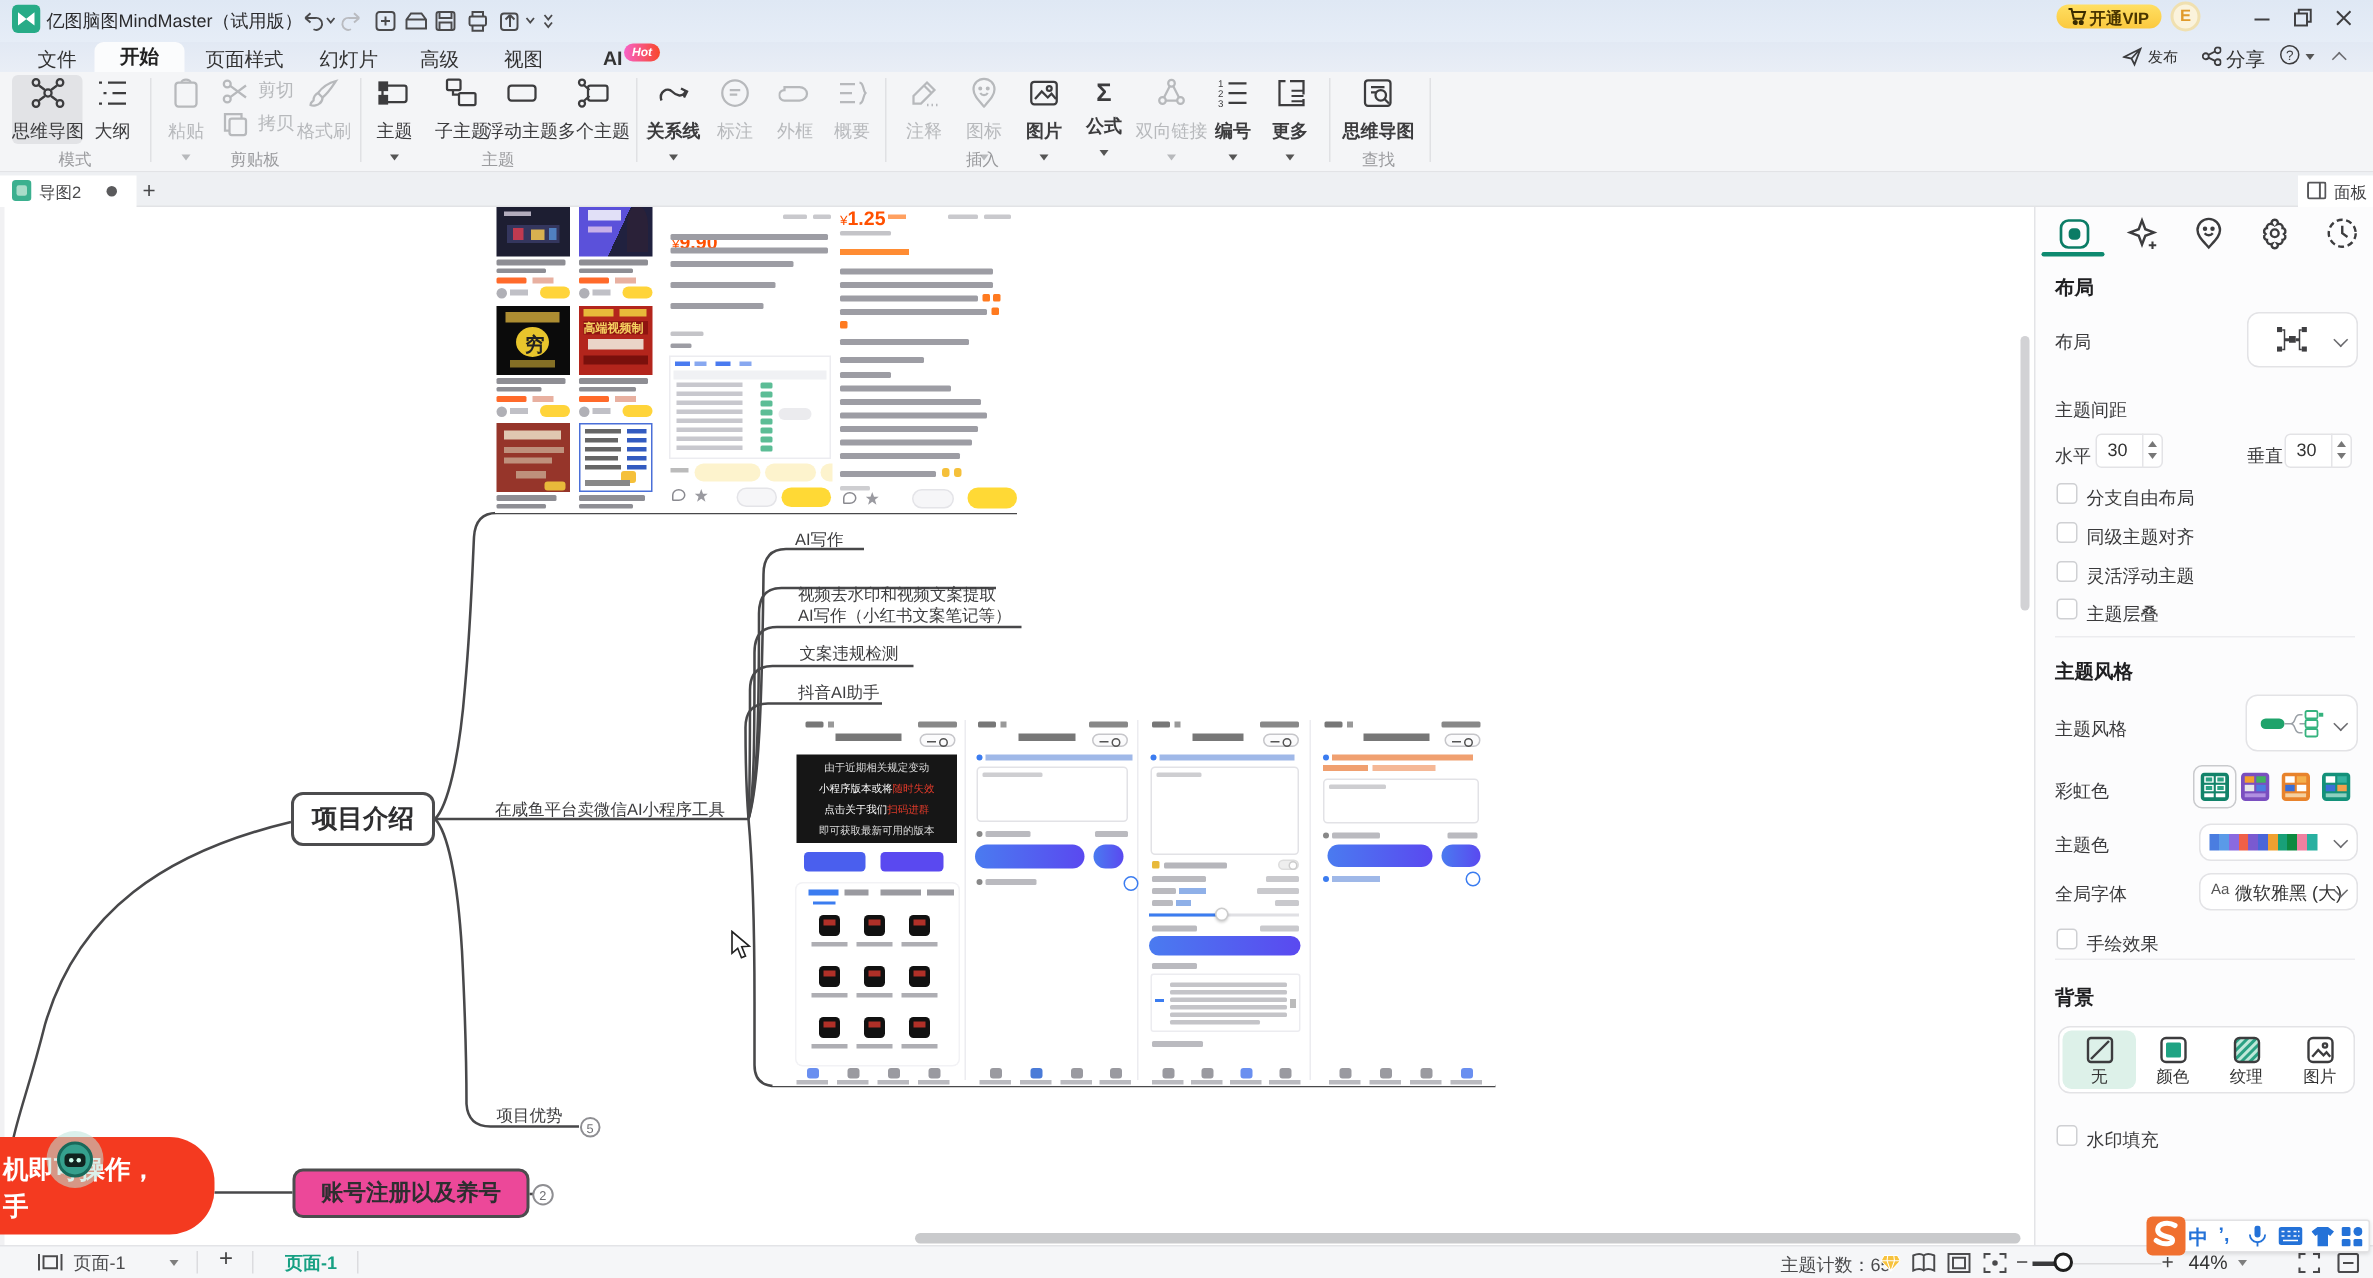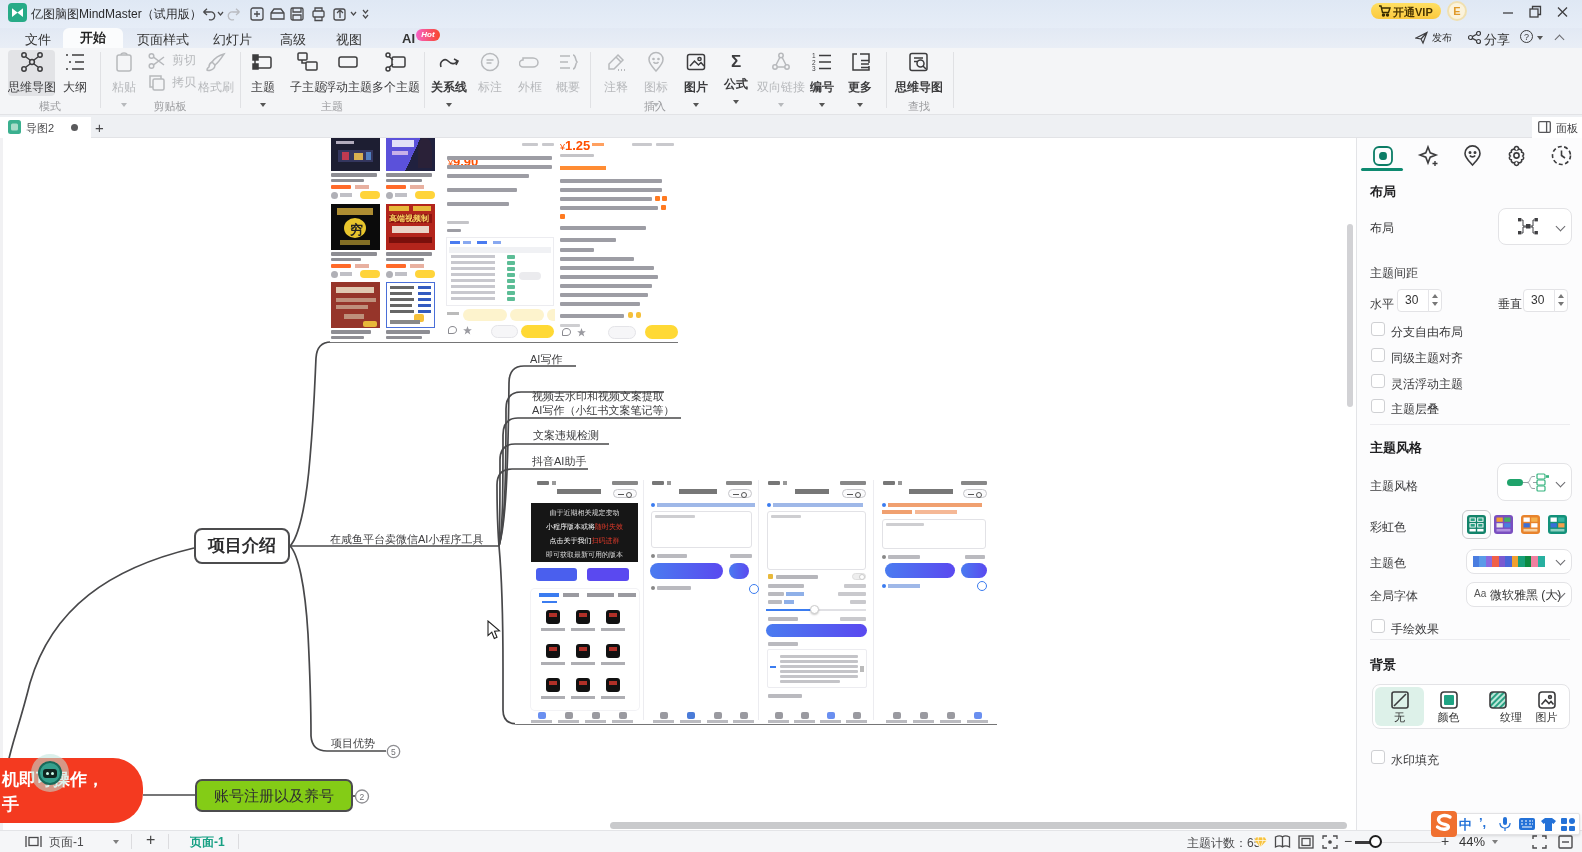--- a/index.html
+++ b/index.html
@@ -815,7 +815,7 @@
         </defs>
         <rect x="2" y="2" width="16" height="16" rx="3" fill="url(#hat)" stroke="#3c3c3e" stroke-width="1.6"></rect>
       </svg>
-    <div class="abs" style="left:116px;top:572px;width:49px;text-align:right;font-size:11px;color:#333">纹理</div>
+    <div class="abs" style="left:116px;top:572px;width:49px;text-align:center;font-size:11px;color:#333">纹理</div>
     <svg class="abs" style="left:180px;top:552px" width="20" height="20" viewBox="0 0 20 20" fill="none" stroke="#3c3c3e" stroke-width="1.6">
         <rect x="2" y="2" width="16" height="16" rx="3"></rect>
         <path d="M4.5 14.5 l4-4.5 3.5 3.5 2-2 2.5 3"></path>

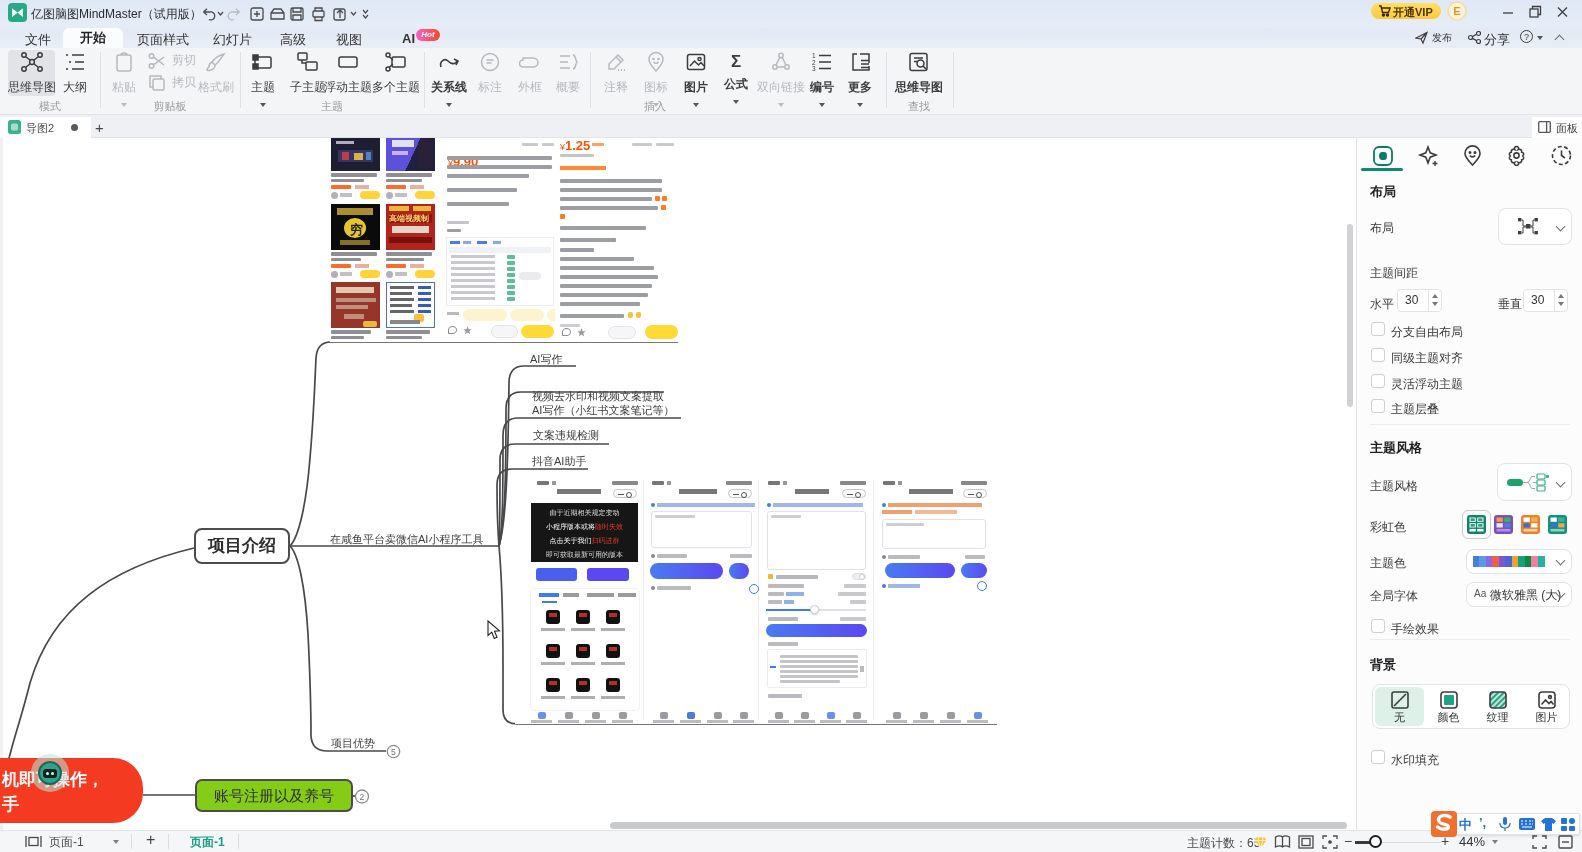--- a/index.html
+++ b/index.html
@@ -344,7 +344,7 @@
     <div class="mm" style="left:532px;top:316px">抖音AI助手</div>
     <div class="mm" style="left:331px;top:598px">项目优势</div>
     <div class="abs" style="left:194px;top:390px;width:96px;height:36px;border:2px solid #4c4c4e;border-radius:8px;background:#fff;text-align:center;line-height:32px;font-size:17px;font-weight:bold;color:#2e2e30">项目介绍</div>
-    <div class="abs" style="left:195px;top:641px;width:158px;height:33px;border:2px solid #4c4c4e;border-radius:7px;background:#84cc16;text-align:center;line-height:29px;font-size:15px;font-weight:normal;color:#2e2e30">账号注册以及养号</div>
+    <div class="abs" style="left:195px;top:641px;width:158px;height:33px;border:2px solid #4c4c4e;border-radius:7px;background:#ec4899;text-align:center;line-height:29px;font-size:15px;font-weight:bold;color:#2e2e30">账号注册以及养号</div>
 
     <div class="abs" style="left:-40px;top:620px;width:183px;height:65px;background:#f43a20;border-radius:0 30px 30px 0;color:#fff;font-weight:bold;font-size:17px;line-height:25px;padding:9px 0 0 42px">机即可操作，<br>手</div>
     <div class="abs" style="left:31px;top:616px;width:38px;height:38px;border-radius:50%;background:rgba(190,228,219,.55)"></div>

